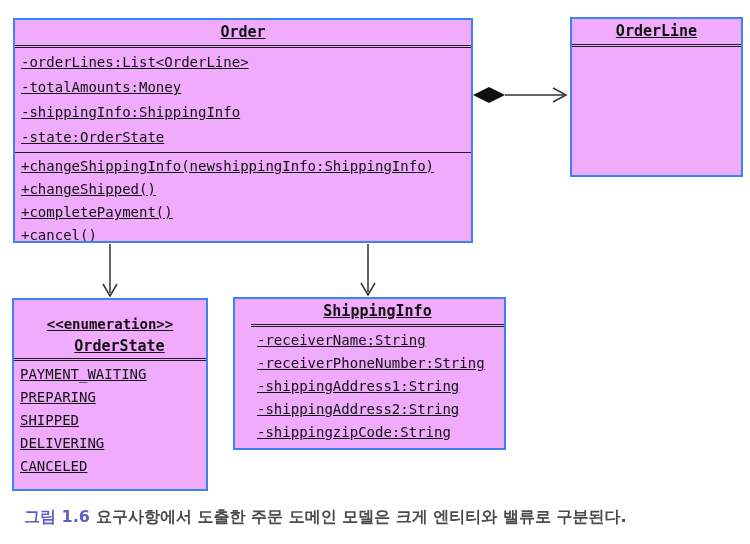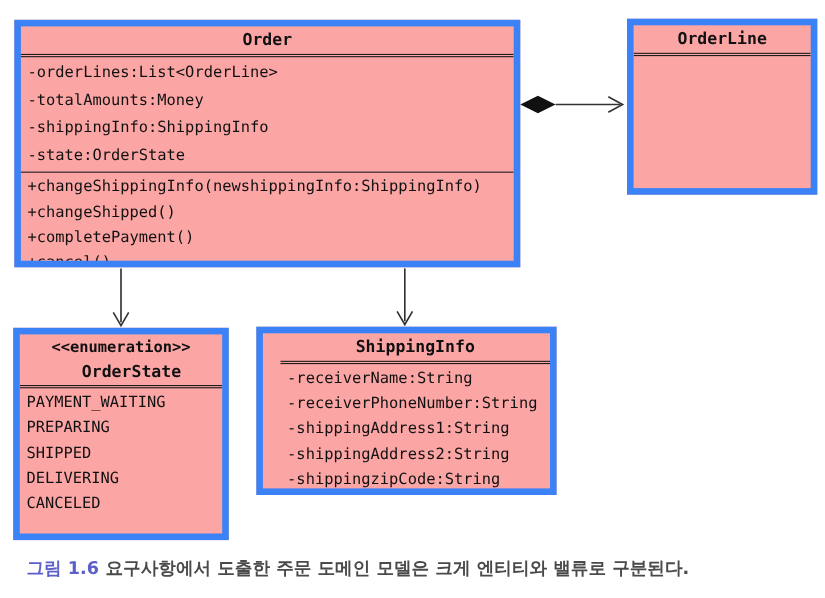--- a/index.html
+++ b/index.html
@@ -17,9 +17,10 @@
   
   .uml-class {
     position: absolute;
-    border: 6px solid #3b82f6;
-    background: #fca5a5;
+    border: 2px solid #3b82f6;
+    background: #f0abfc;
     overflow: hidden;
+    text-decoration: underline;
   }
   .uml-head {
     text-align: center;

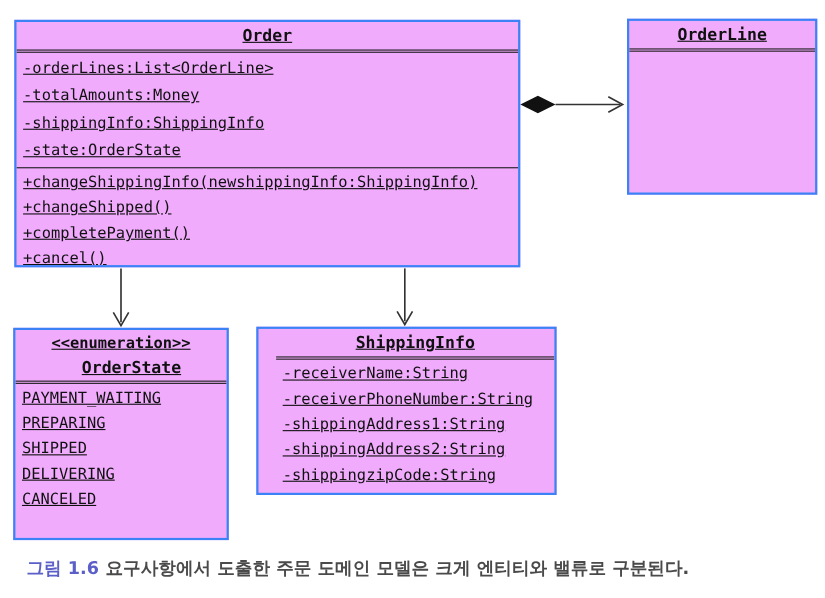--- a/index.html
+++ b/index.html
@@ -33,7 +33,7 @@
     font-weight: bold;
     font-size: 14px;
     line-height: 21px;
-    padding-top: 2px;
+    padding-top: 14px;
   }
   .uml-head .classname {
     font-weight: bold;

